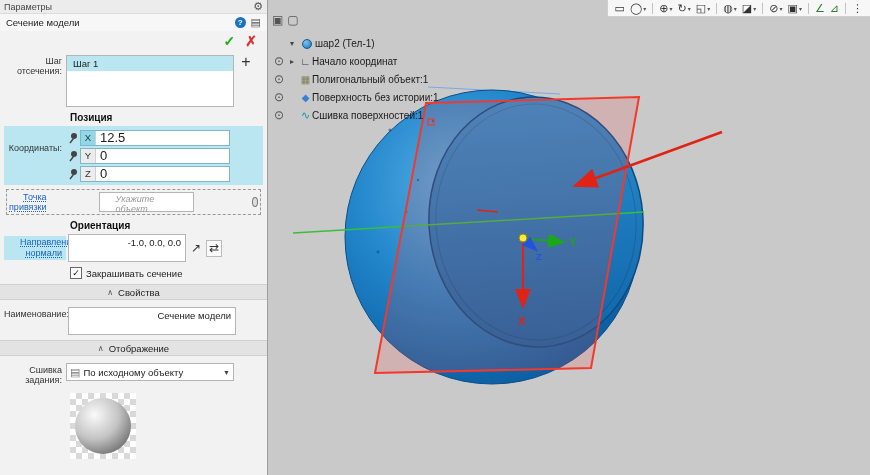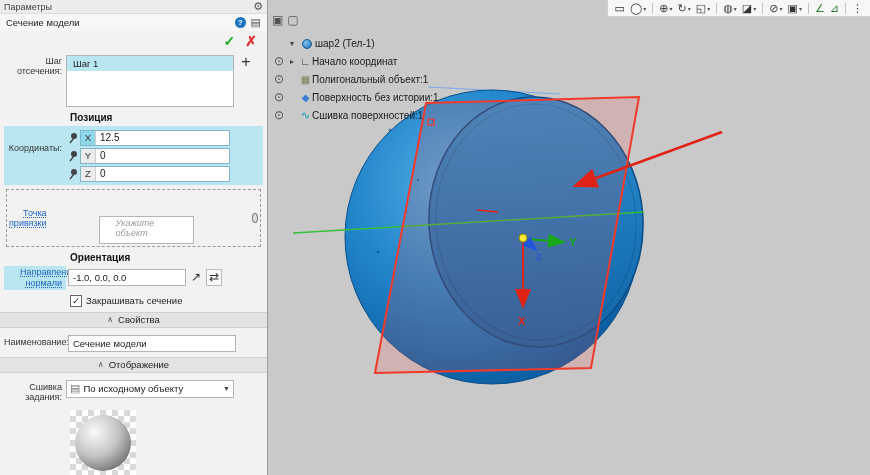--- a/index.html
+++ b/index.html
@@ -52,7 +52,7 @@
   .axis { width:15px; text-align:center; font-size:9.5px; line-height:14px;
           background:#ececec; border-right:1px solid #cfcfcf; color:#333; }
   .axis.active { background:#8fd8ea; }
-  .val { padding-left:4px; font-size:10px; line-height:14px; }
+  .val { padding-left:4px; font-size:13px; line-height:14px; }
 
   .anchor { border:1px dashed #999; margin:0 2px 5px 2px; padding:2px;
             display:flex; align-items:center;gap:48px; }

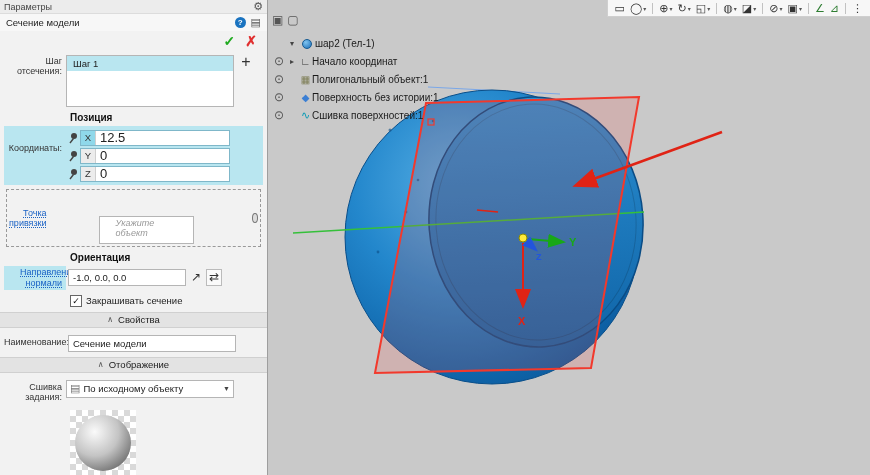--- a/index.html
+++ b/index.html
@@ -58,8 +58,8 @@
             display:flex; align-items:center;gap:48px; }
   .link { color:#1a62c5; font-size:9px; text-decoration:underline dotted;
           width:58px; text-align:right; padding-right:4px; cursor:pointer; }
-  .ghost { width:150px; height:28px; background:#fff; border:1px solid #b5b5b5;
-           font-style:italic; color:#999; font-size:9px; padding:1px 16px; cursor:text;margin-top:24px; }
+  .ghost { width:150px; height:20px; background:#fff; border:1px solid #b5b5b5;
+           font-style:italic; color:#999; font-size:9px; padding:1px 16px; cursor:text; }
   .dot-btn { width:10px; height:10px; border:1px solid #777; border-radius:50%;
              background:#ddd; margin-left:10px; cursor:pointer; }
 

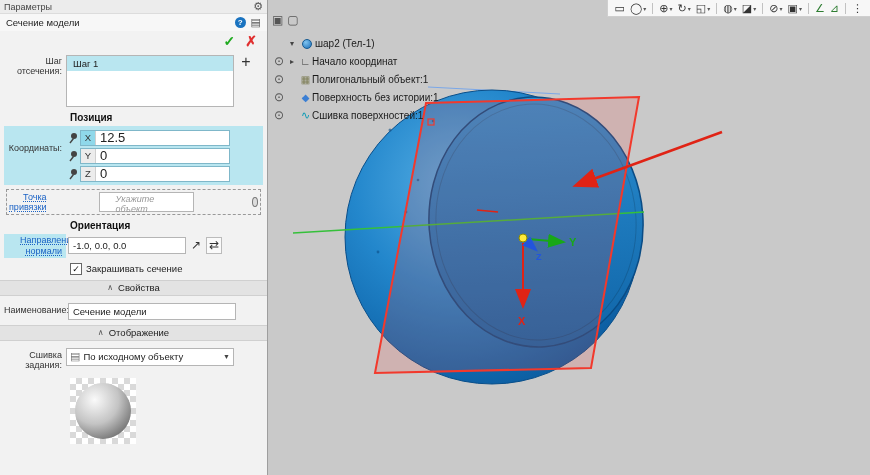--- a/index.html
+++ b/index.html
@@ -67,8 +67,8 @@
   .link-hl { background:#b9e6f0; width:62px; text-align:right; color:#1a62c5;
              font-size:9px; line-height:1.2; text-decoration:underline dotted;
              padding:1px 4px 1px 16px; cursor:pointer; }
-  .inp { width:118px; height:17px; background:#fff; border:1px solid #b5b5b5;
-         font-size:9.5px; line-height:15px; padding:0 4px; margin-left:2px; cursor:text; }
+  .inp { width:118px; height:28px; background:#fff; border:1px solid #b5b5b5;
+         font-size:9.5px; line-height:15px; padding:0 4px; margin-left:2px; cursor:text;text-align:right; }
   .mini-btn { font-size:12px; color:#333; margin-left:5px; cursor:pointer; line-height:17px; }
   .boxed { border:1px solid #bbb; background:#fafafa; padding:0 2px; line-height:15px; }
 

